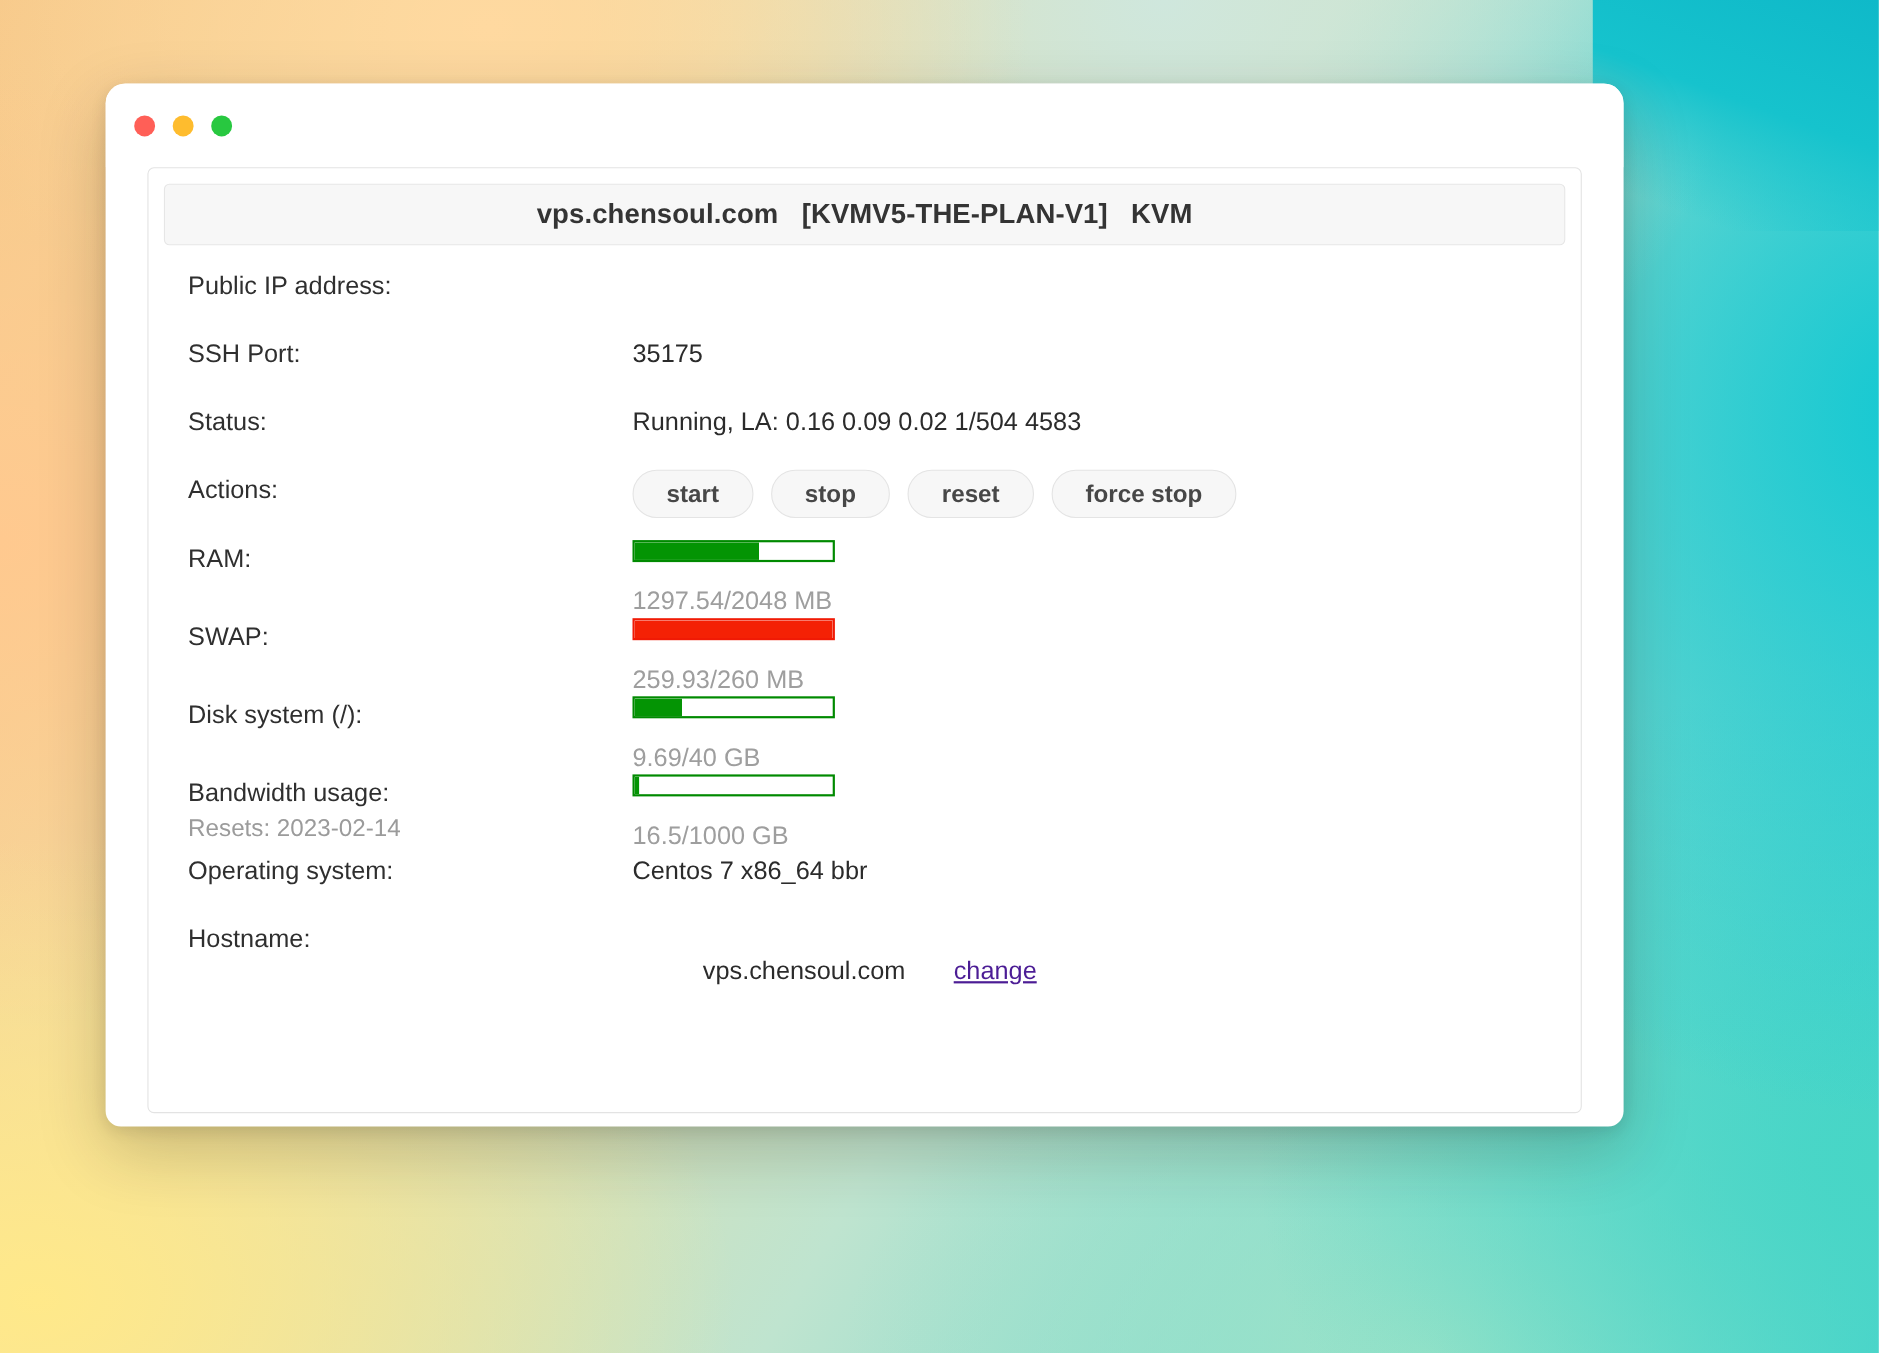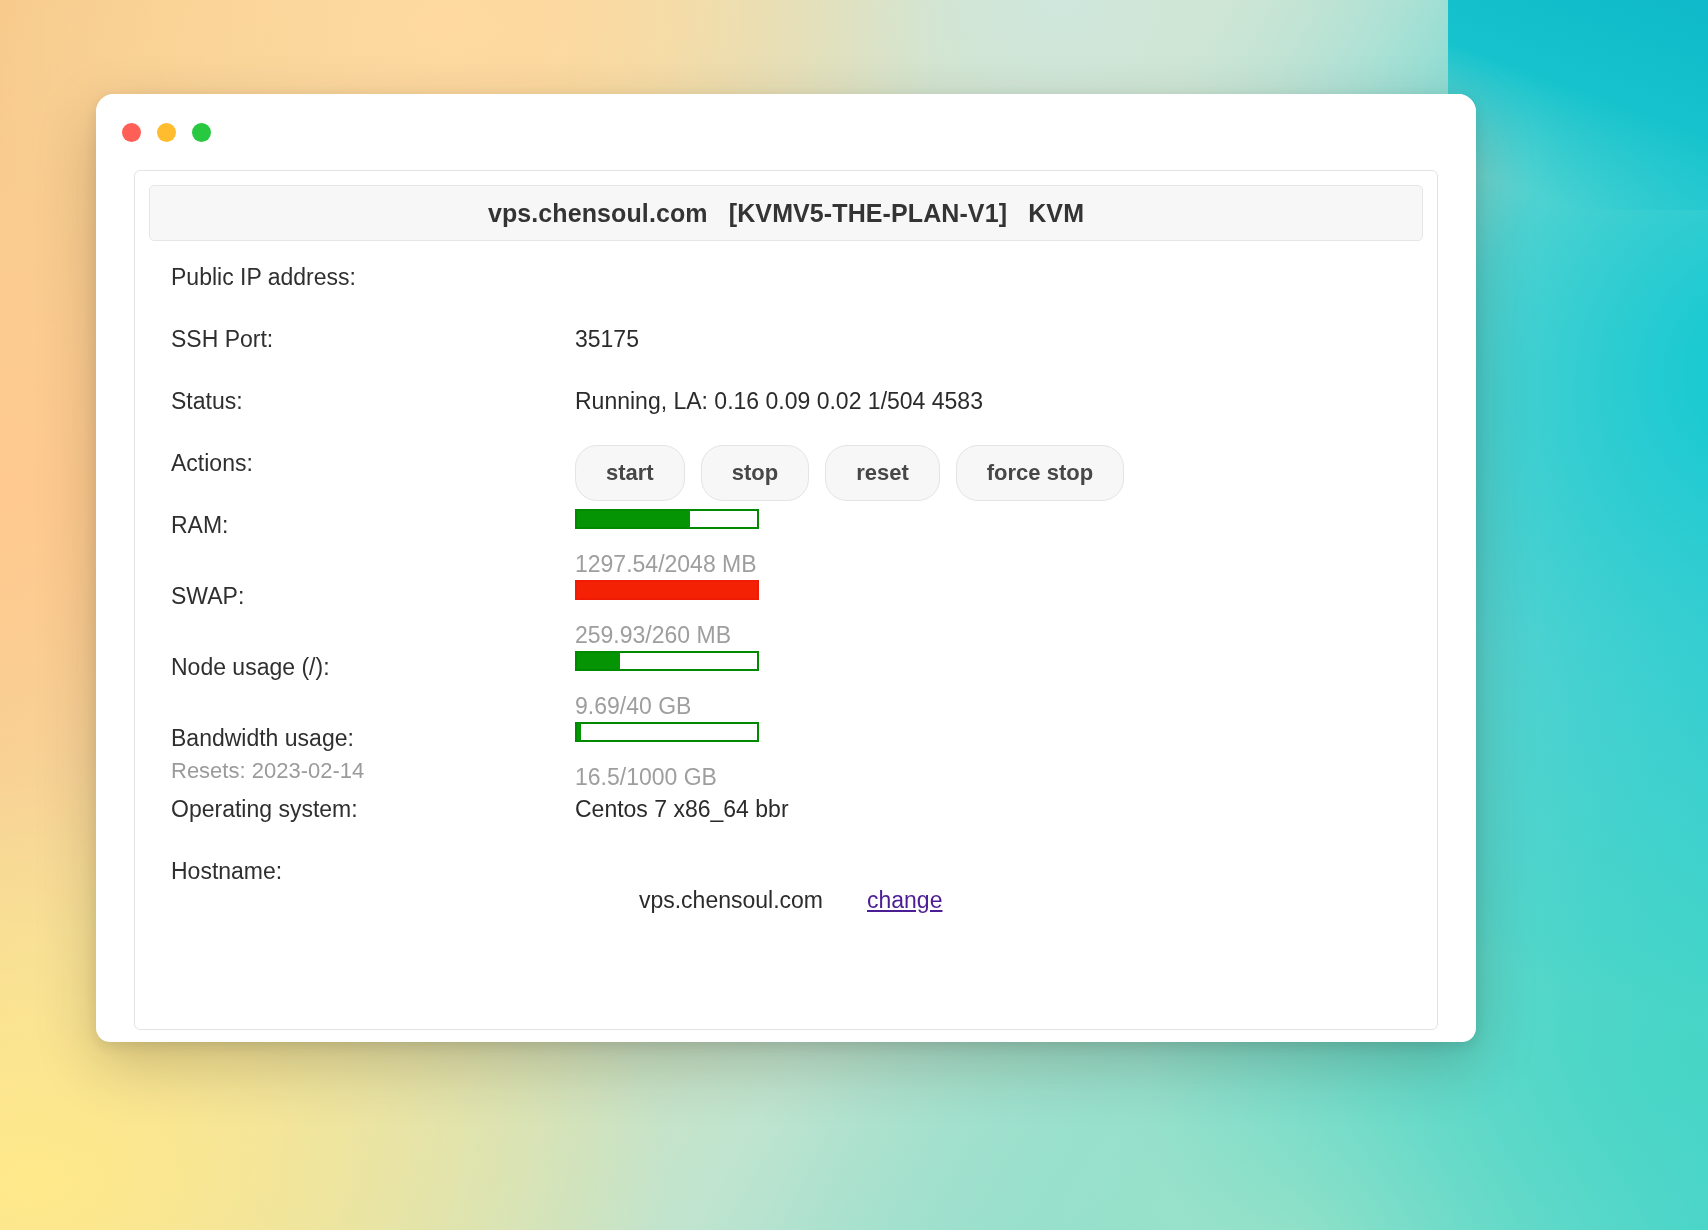--- a/index.html
+++ b/index.html
@@ -39,7 +39,7 @@
   #window {
     position: absolute;
     left: 96px;
-    top: 94px;
+    top: 76px;
     width: 1380px;
     height: 948px;
     background: #ffffff;

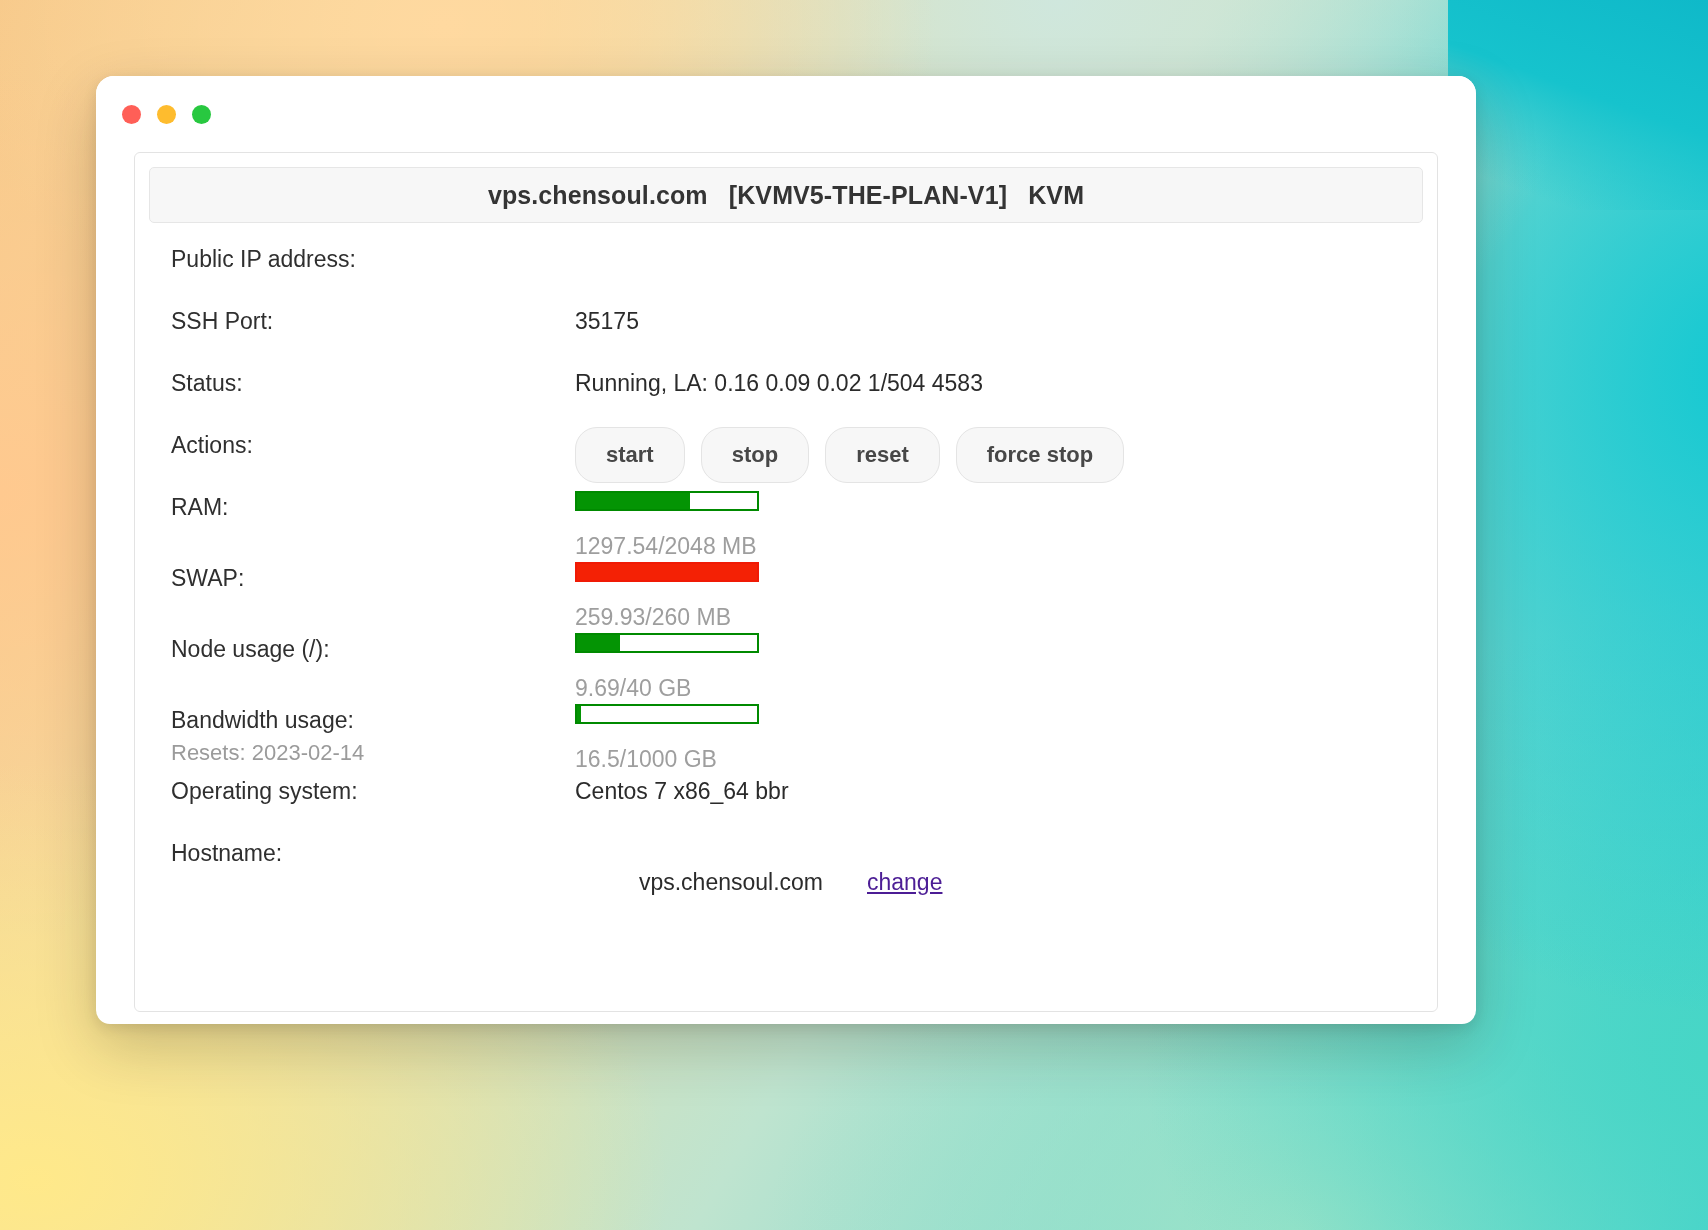--- a/index.html
+++ b/index.html
@@ -129,7 +129,7 @@
     background: #f7f7f7;
     border: 1px solid #e4e4e4;
     border-radius: 22px;
-    height: 56px;
+    height: 44px;
     padding: 0 30px;
     font-size: 22px;
     font-weight: bold;

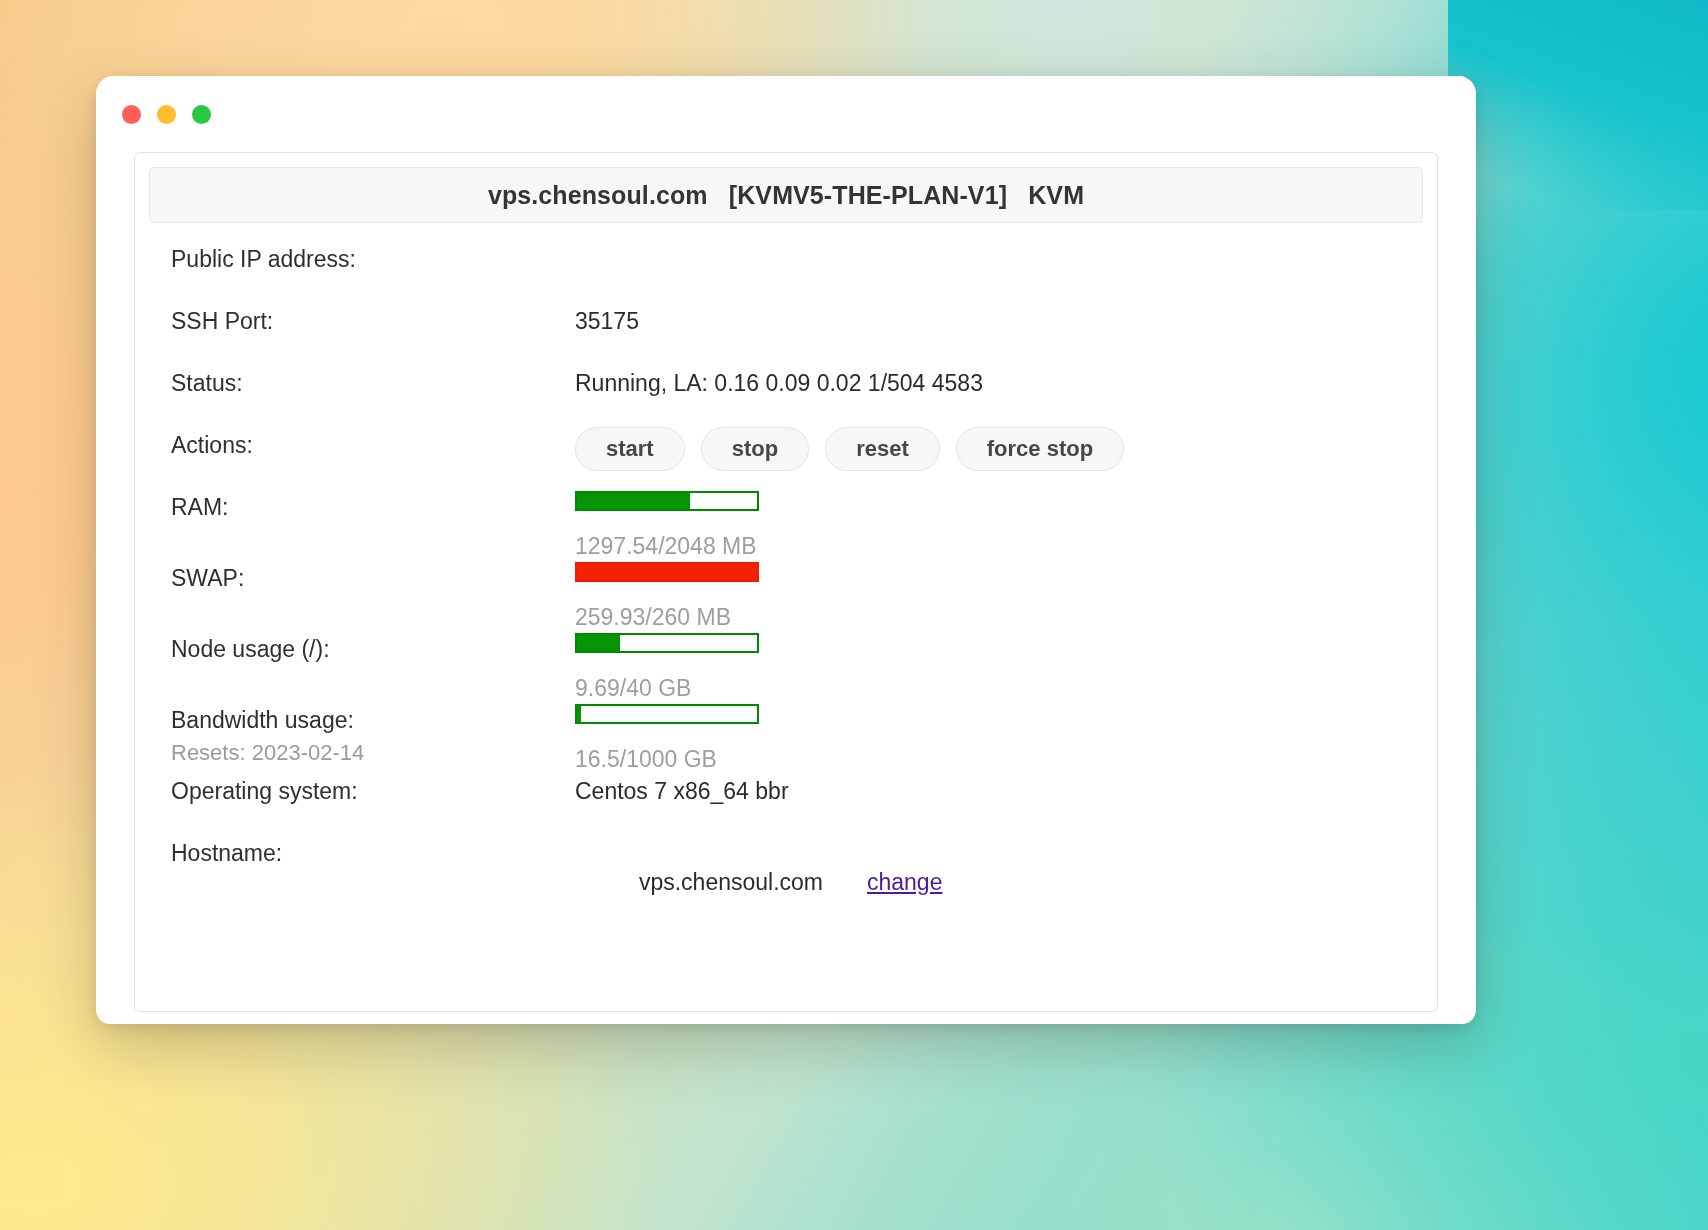--- a/index.html
+++ b/index.html
@@ -241,7 +241,7 @@
       </div>
 
       <div class="row">
-        <div class="row-label">Node usage (/):</div>
+        <div class="row-label">Disk system (/):</div>
         <div class="meter-cell">
           <div class="meter">
             <div class="meter-fill" style="width: 24%;"></div>

